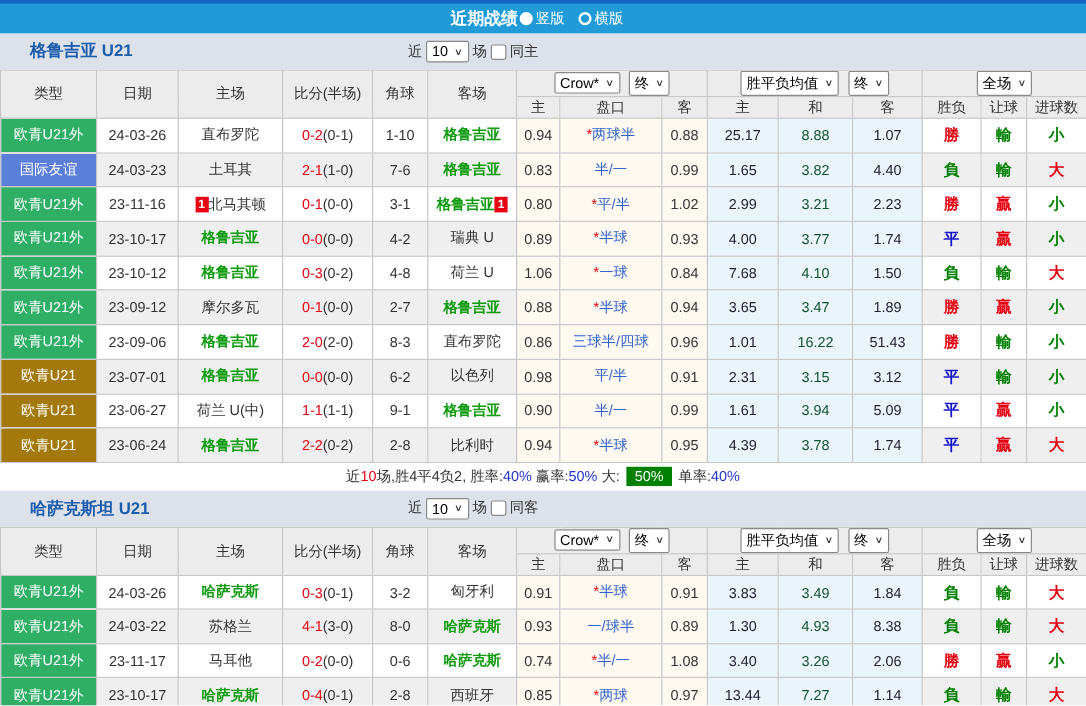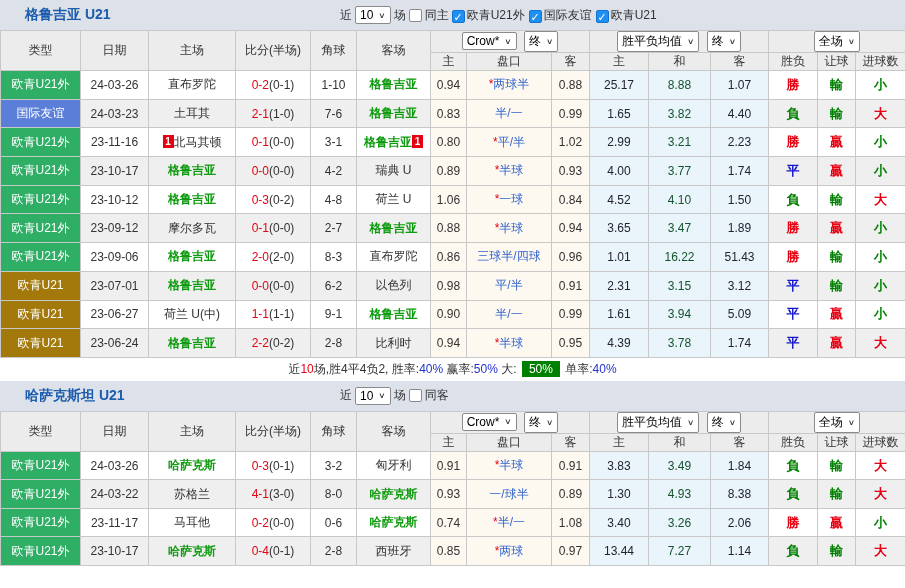--- a/index.html
+++ b/index.html
@@ -70,6 +70,13 @@
 
 <div class="page">
 
+  <div class="titlebar">
+    <span class="tb-title">近期战绩</span>
+    <span class="radio selected"></span>
+    <span class="radio-label">竖版</span>
+    <span class="radio"></span>
+    <span class="radio-label">横版</span>
+  </div>
 
   <div class="section-head">
     <span class="team-title">格鲁吉亚 U21</span>

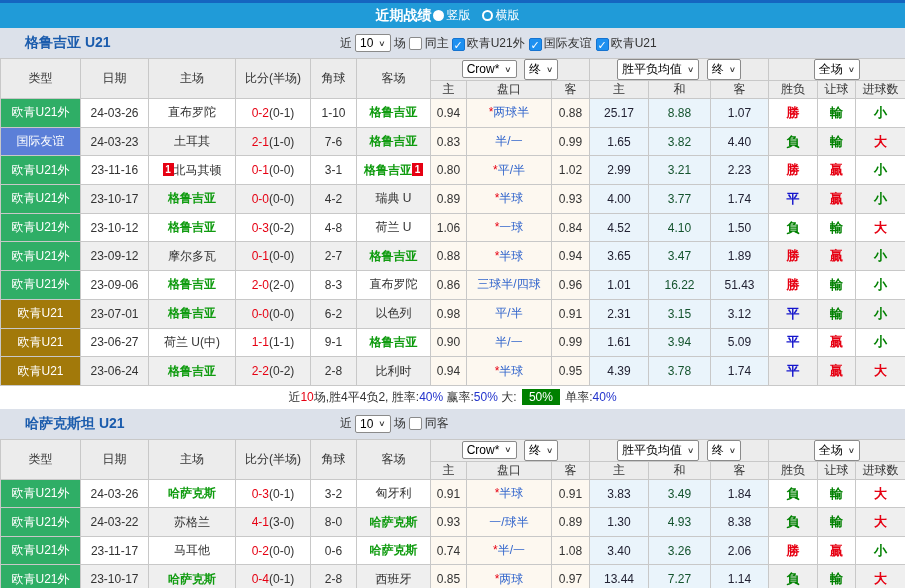--- a/index.html
+++ b/index.html
@@ -89,7 +89,6 @@
       <span>场</span>
       <span class="cb unchecked"></span>
       <span>同主</span>
-      <span><span class="cb-item"><span class="cb checked">✓</span><span>欧青U21外</span></span><span class="cb-item"><span class="cb checked">✓</span><span>国际友谊</span></span><span class="cb-item"><span class="cb checked">✓</span><span>欧青U21</span></span></span>
     </div>
   </div>
 

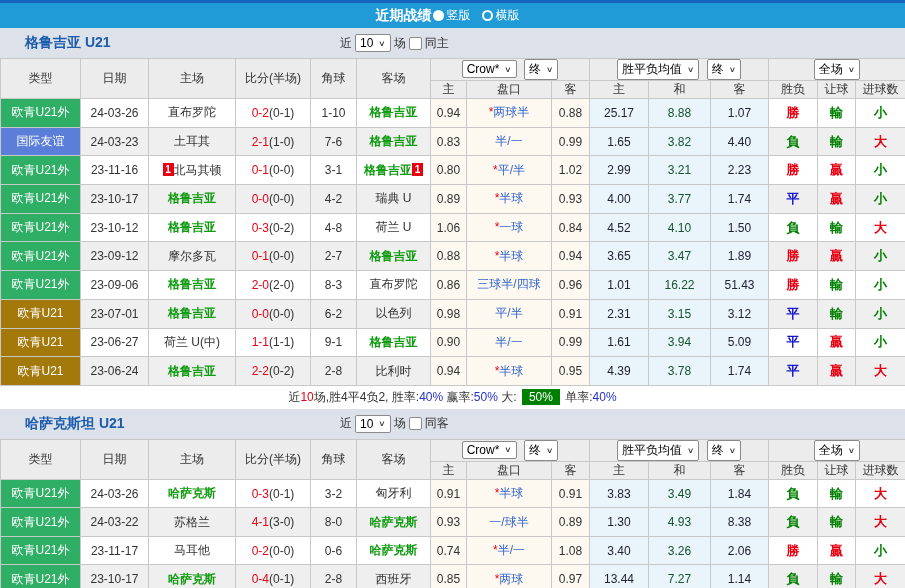--- a/index.html
+++ b/index.html
@@ -236,7 +236,7 @@
           <td class="c-odds">1.06</td>
           <td class="c-handicap"><span class="star">*</span><span>一球</span></td>
           <td class="c-odds">0.84</td>
-          <td class="c-avg c-avg-h">4.52</td>
+          <td class="c-avg c-avg-h">7.68</td>
           <td class="c-avg c-avg-d">4.10</td>
           <td class="c-avg c-avg-a">1.50</td>
           <td class="c-res" style="color: rgb(0, 128, 0);">負</td>

